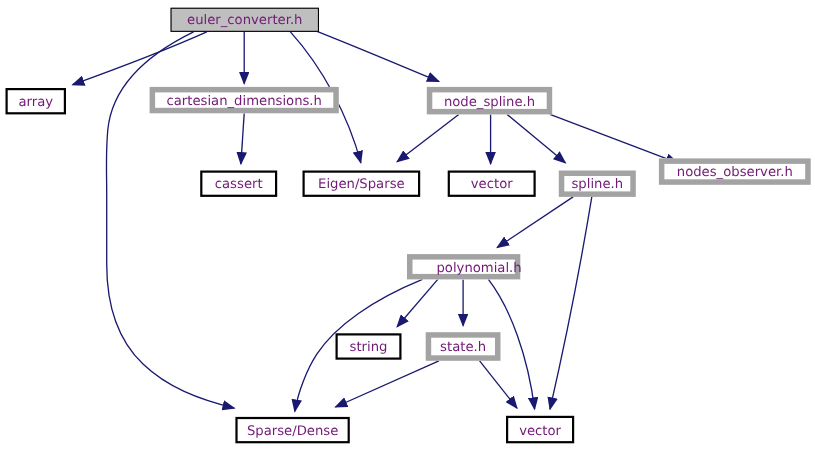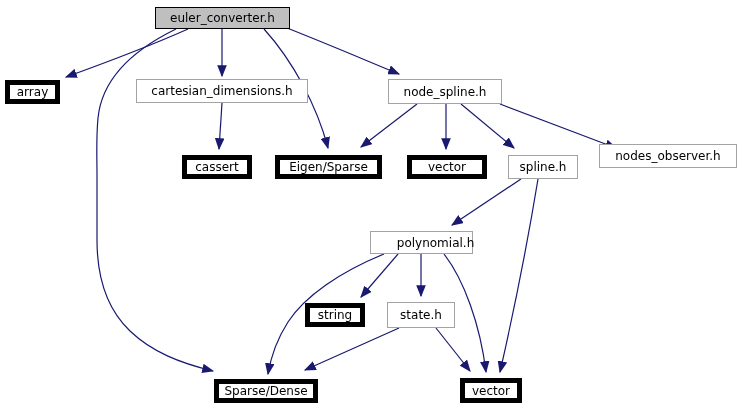--- a/index.html
+++ b/index.html
@@ -30,7 +30,7 @@
     align-items: center;
     justify-content: center;
     font-size: 12px;
-    color: #000000;
+    color: #701a75;
     white-space: nowrap;
     line-height: 1;
     cursor: default;

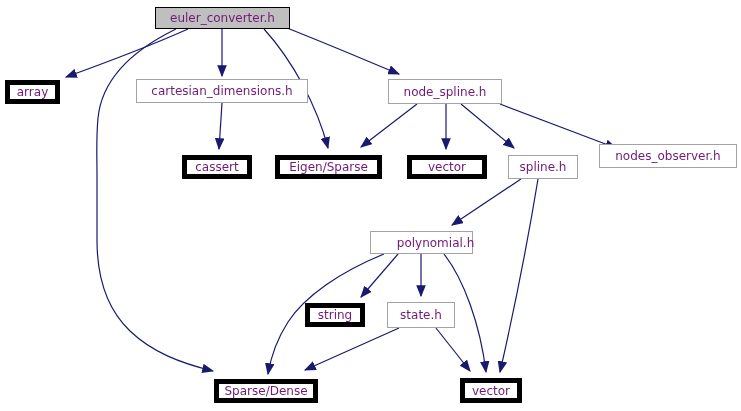--- a/index.html
+++ b/index.html
@@ -45,7 +45,7 @@
     cursor: pointer;
   }
   .graph-node.kind-external {
-    border: 5px solid #000000;
+    border: 2px solid #000000;
   }
   .edge-path {
     fill: none;

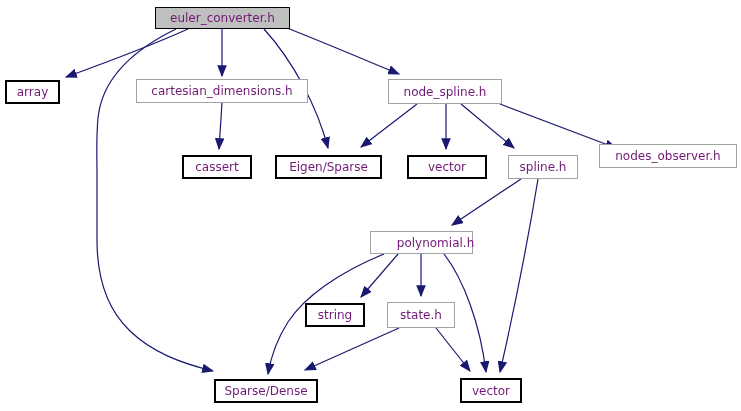--- a/index.html
+++ b/index.html
@@ -39,7 +39,7 @@
     border: 1.5px solid #000000;
   }
   .graph-node.kind-project {
-    border: 1px solid #a3a3a3;
+    border: 5px solid #a3a3a3;
   }
   .graph-node.kind-project[data-interactable="true"] {
     cursor: pointer;

